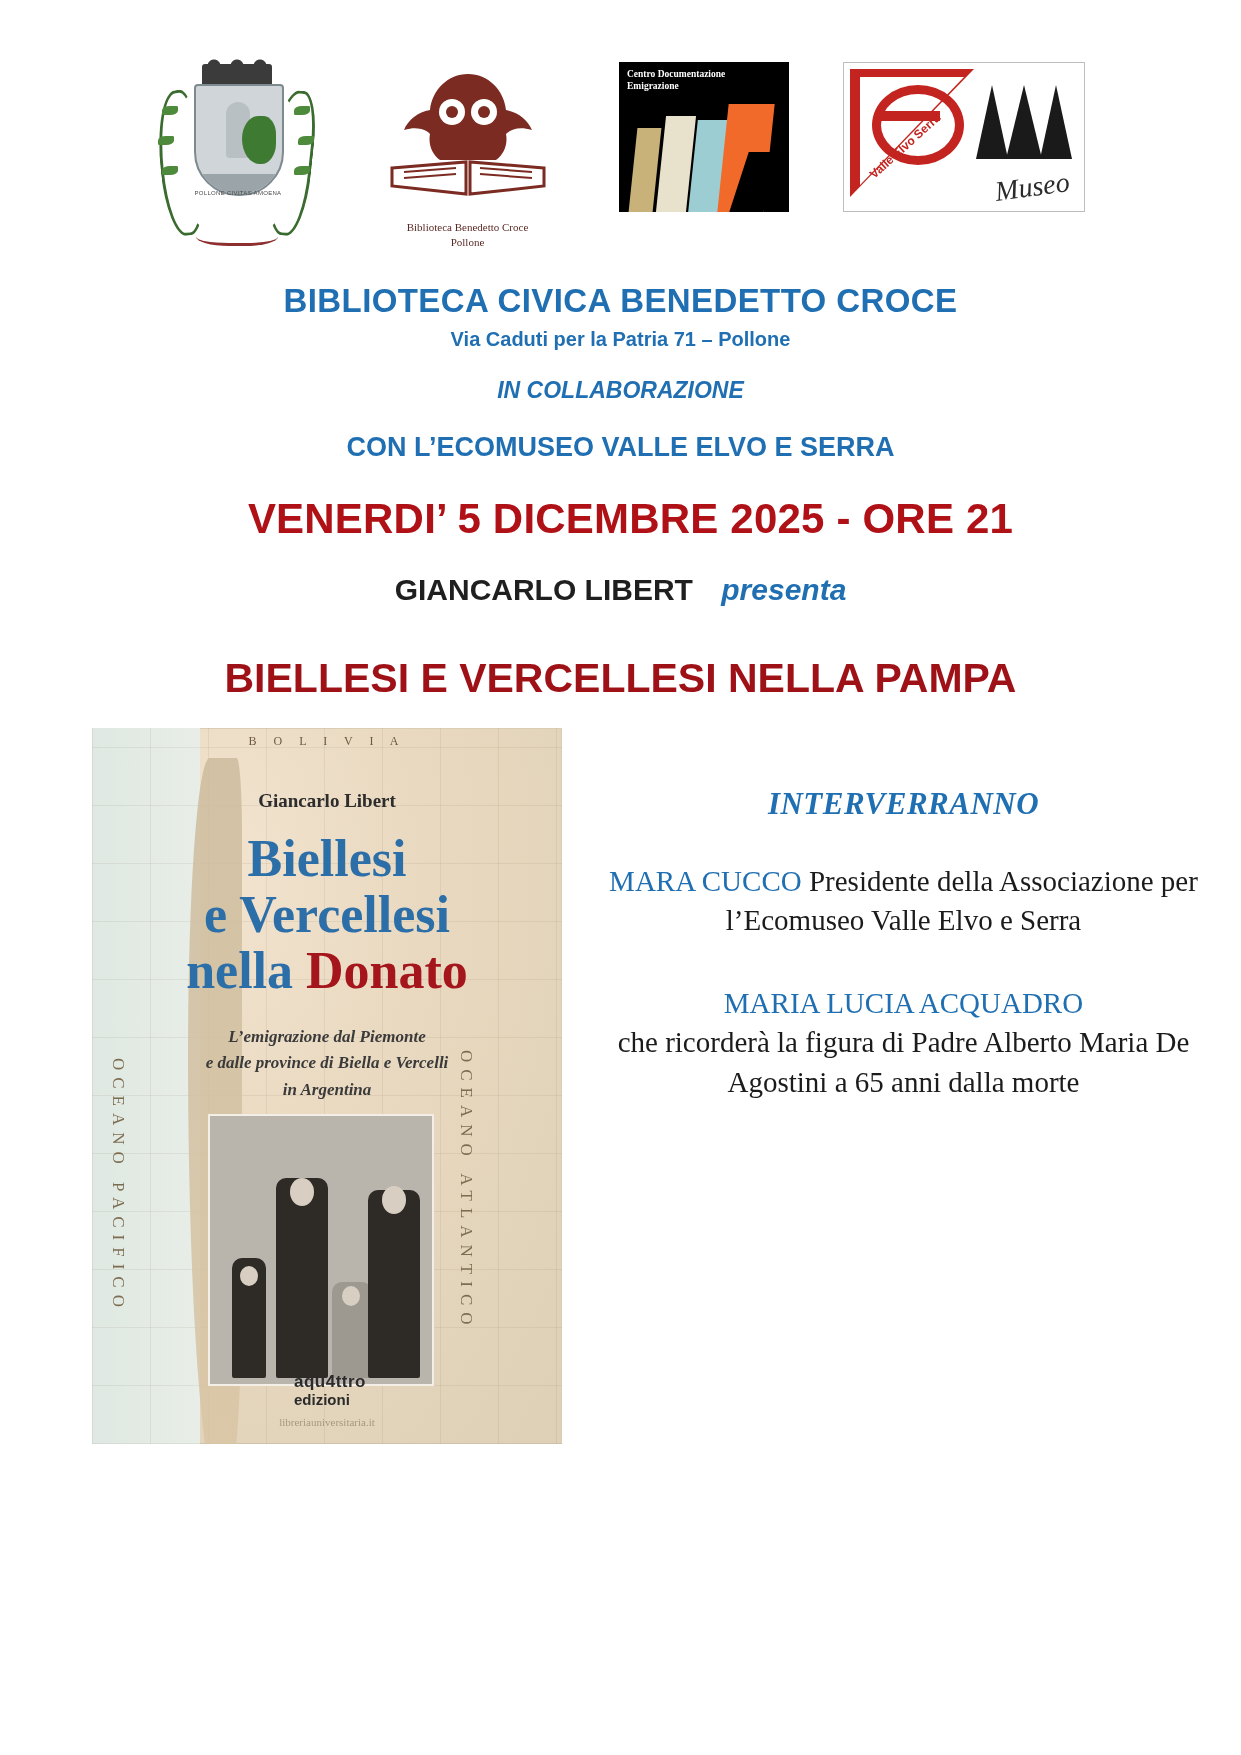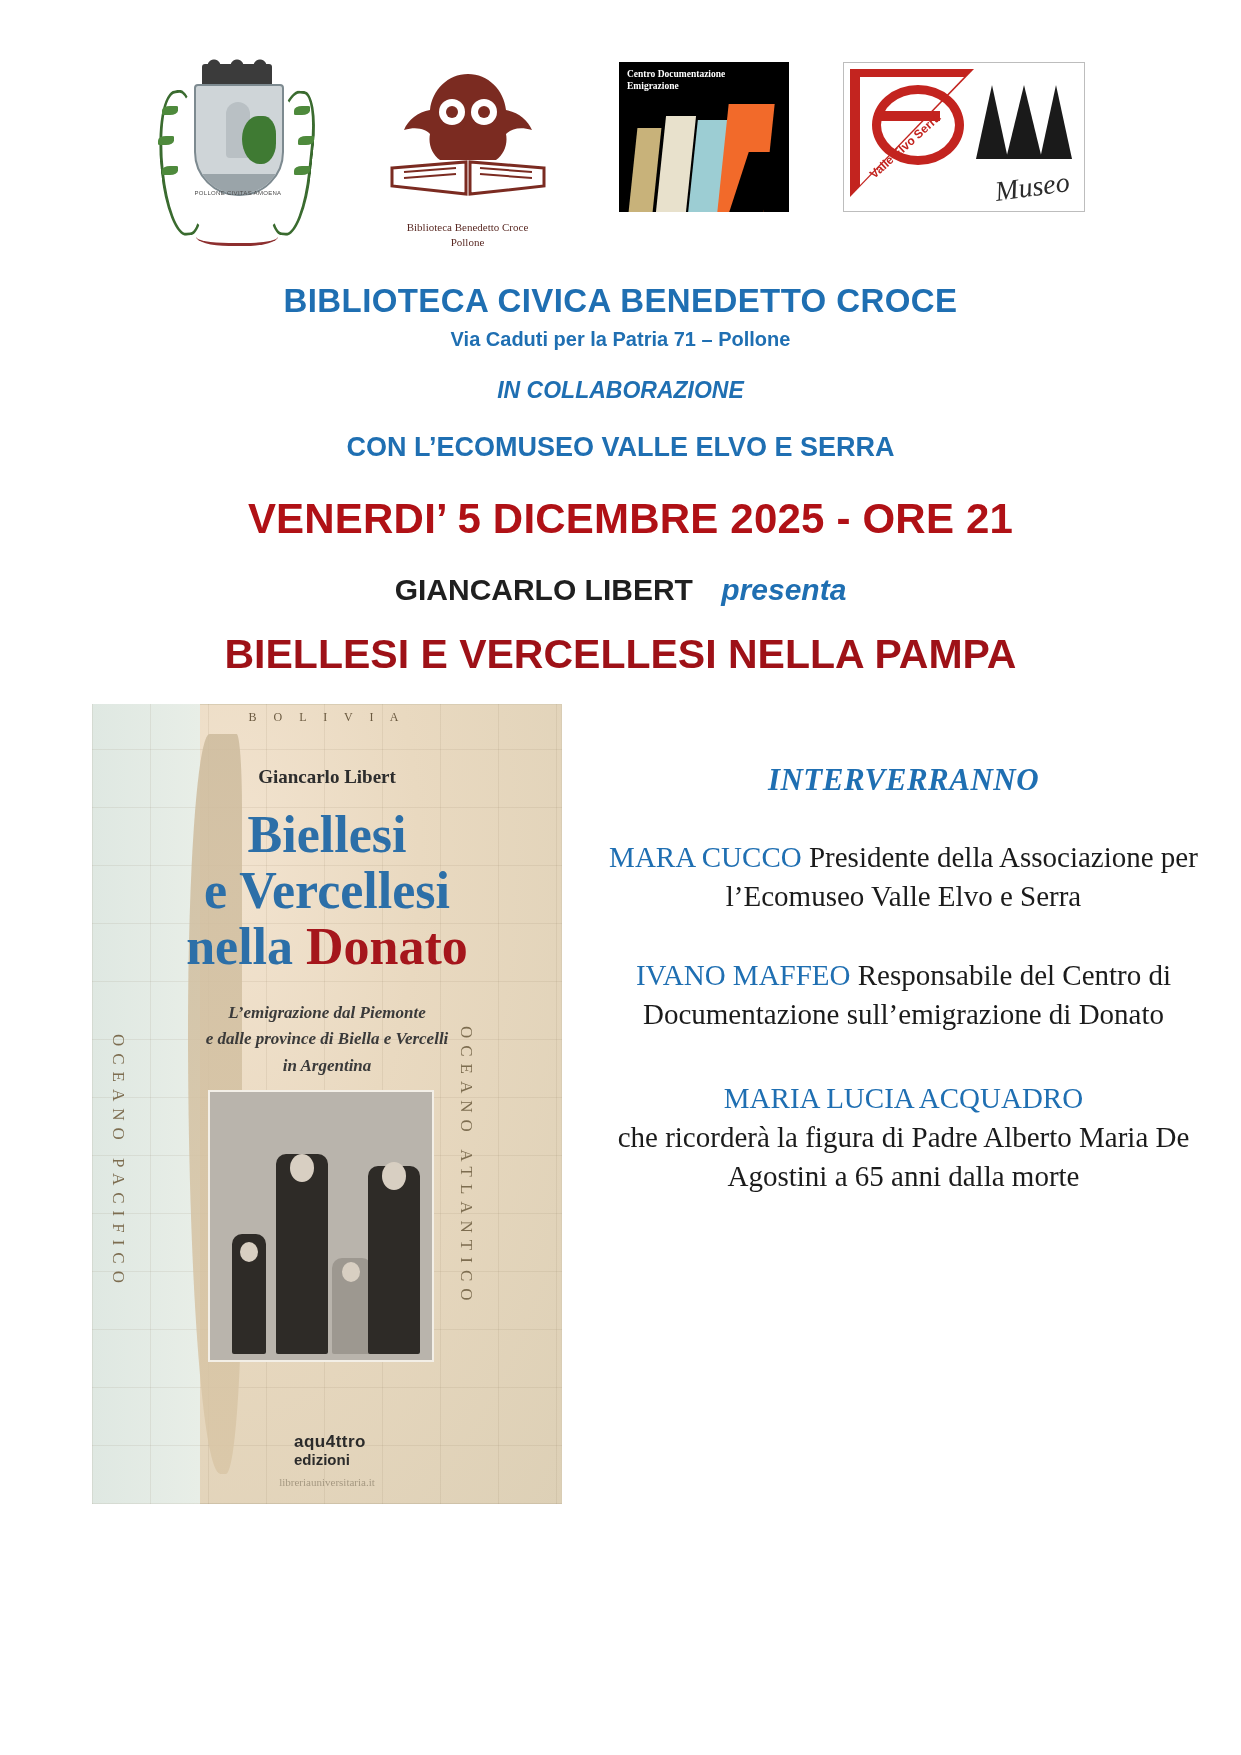--- a/index.html
+++ b/index.html
@@ -242,7 +242,7 @@
     color: #9e1117;
     font-size: 41px;
     font-weight: bold;
-    margin-top: 24px;
+    margin-top: 48px;
   }
 
   

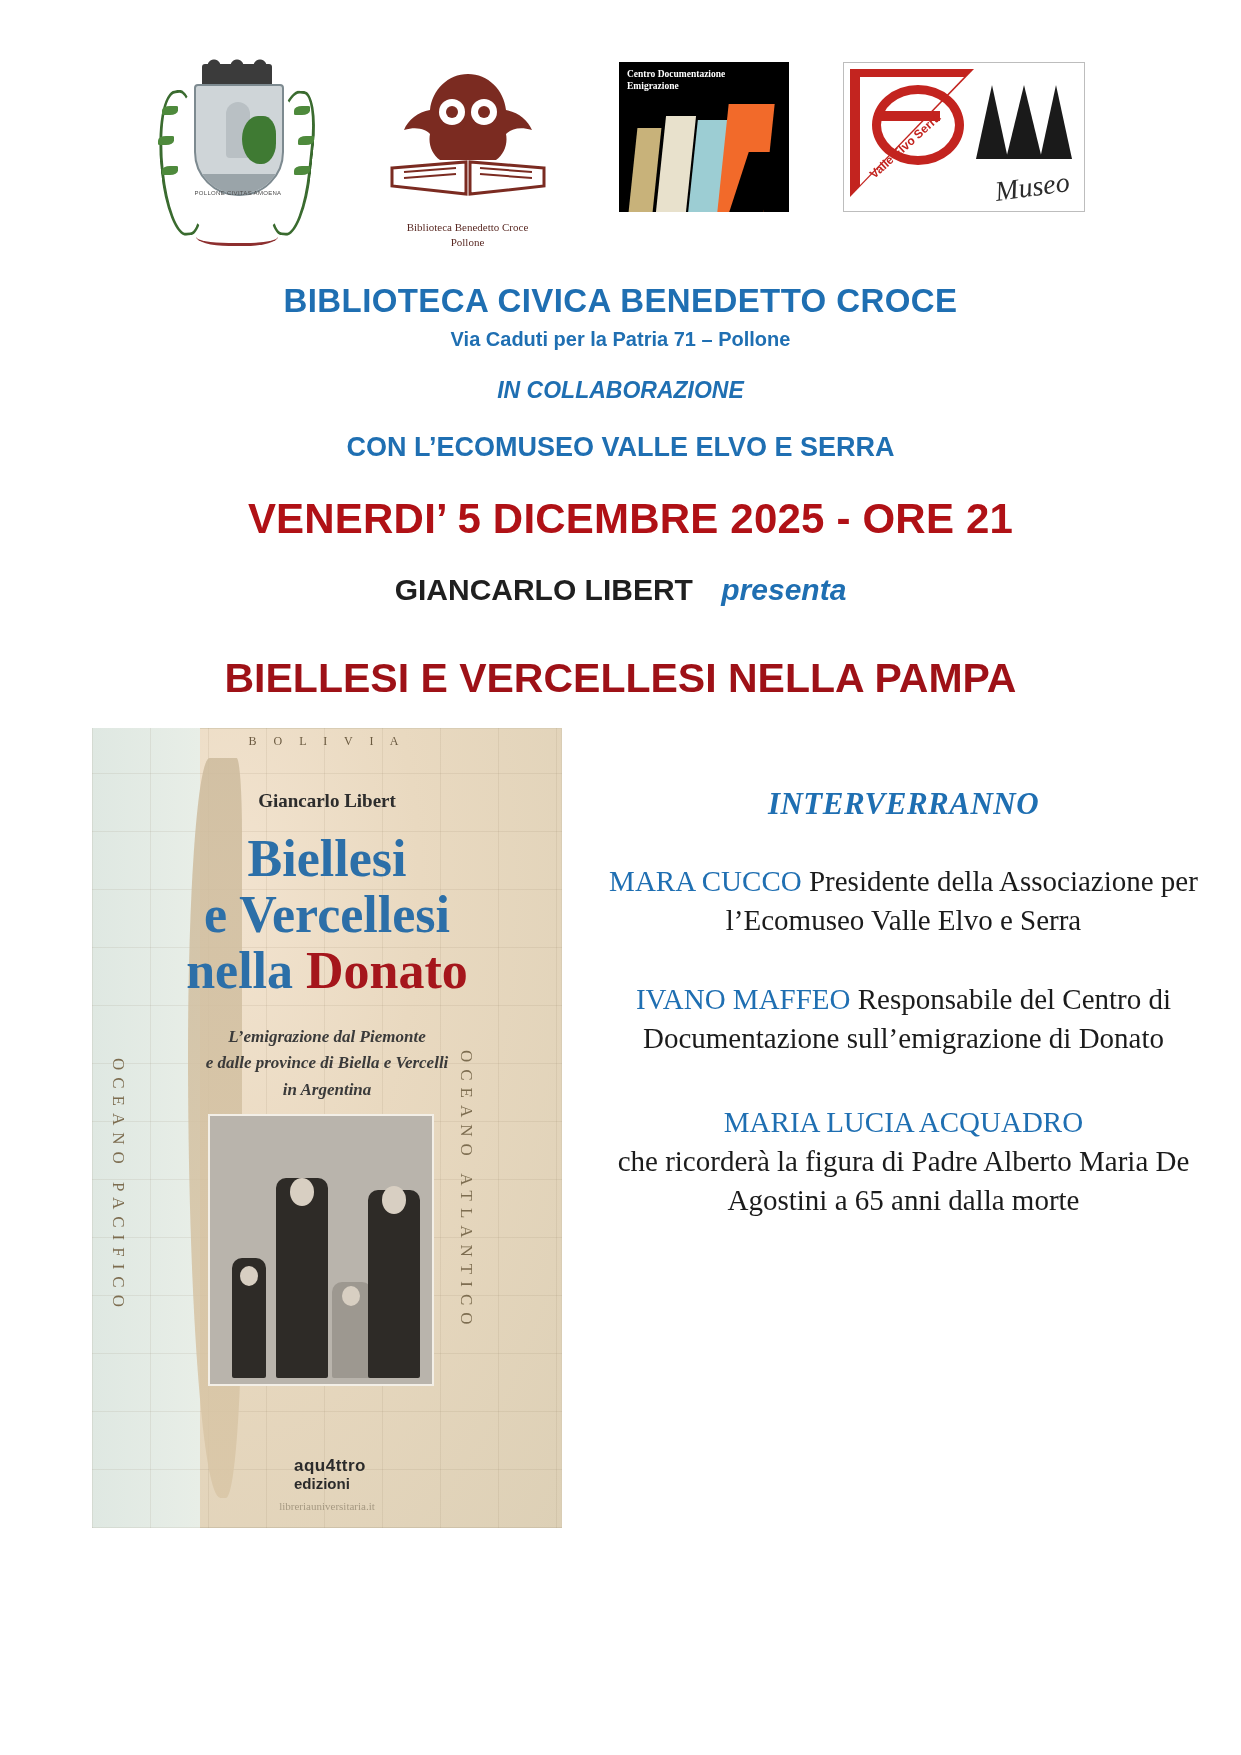--- a/index.html
+++ b/index.html
@@ -257,7 +257,7 @@
   
   .cover {
     width: 470px;
-    height: 800px;
+    height: 716px;
     position: relative;
     flex: none;
     background:

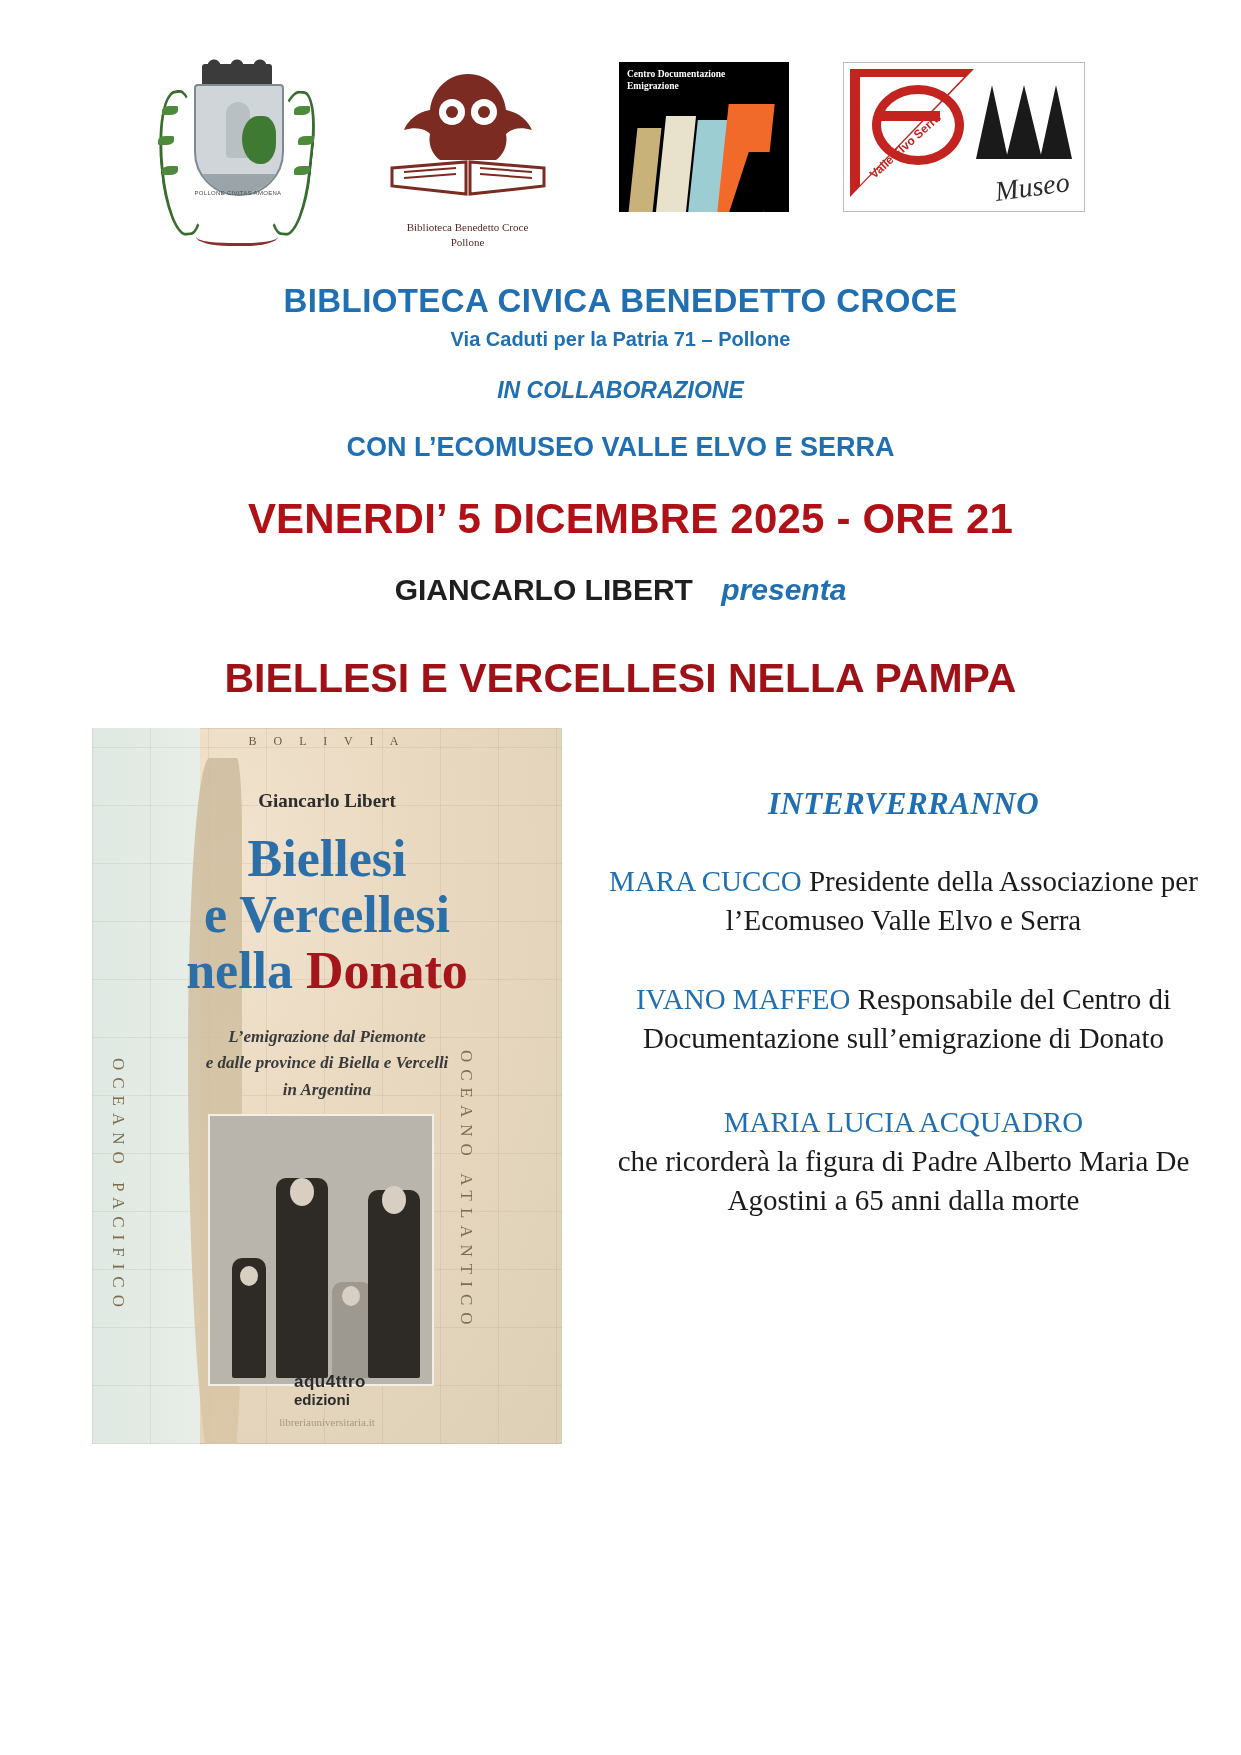--- a/index.html
+++ b/index.html
@@ -559,9 +559,6 @@
       <span class="nm">MARA CUCCO</span><span> Presidente della Associazione per l’Ecomuseo Valle Elvo e Serra</span>
     </div>
 
-    <div class="sp-block b2">
-      <span class="nm">IVANO MAFFEO</span><span> Responsabile del Centro di Documentazione sull’emigrazione di Donato</span>
-    </div>
 
     <div class="sp-block b3">
       <div class="nm">MARIA LUCIA ACQUADRO</div>

